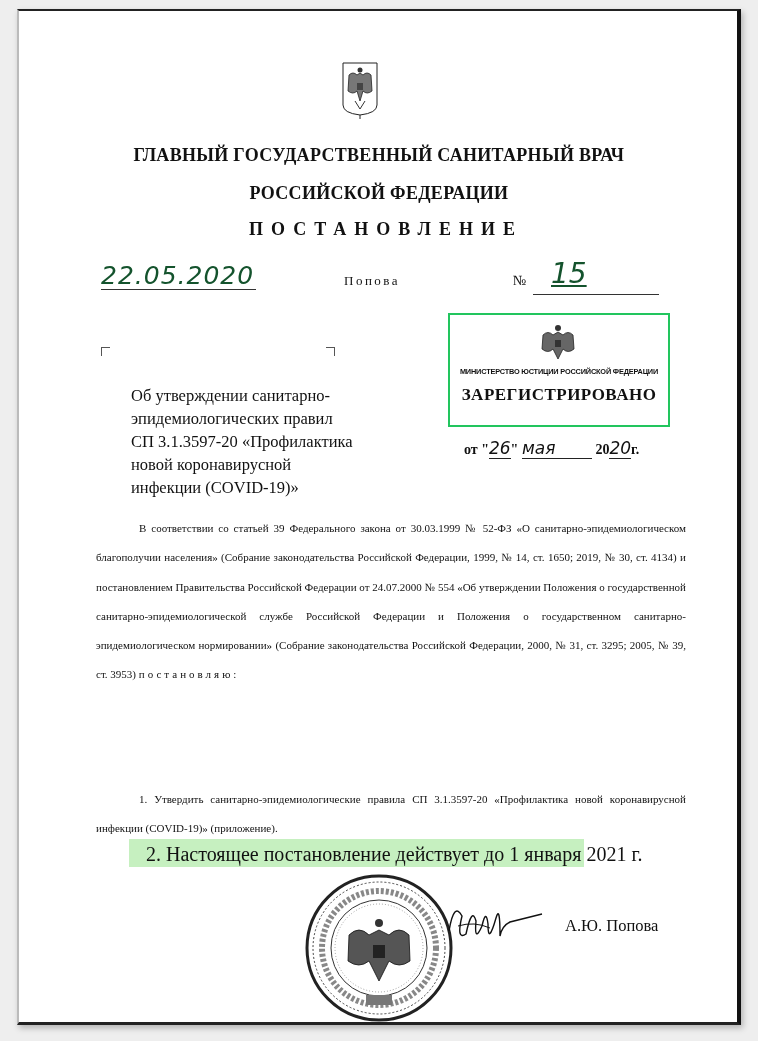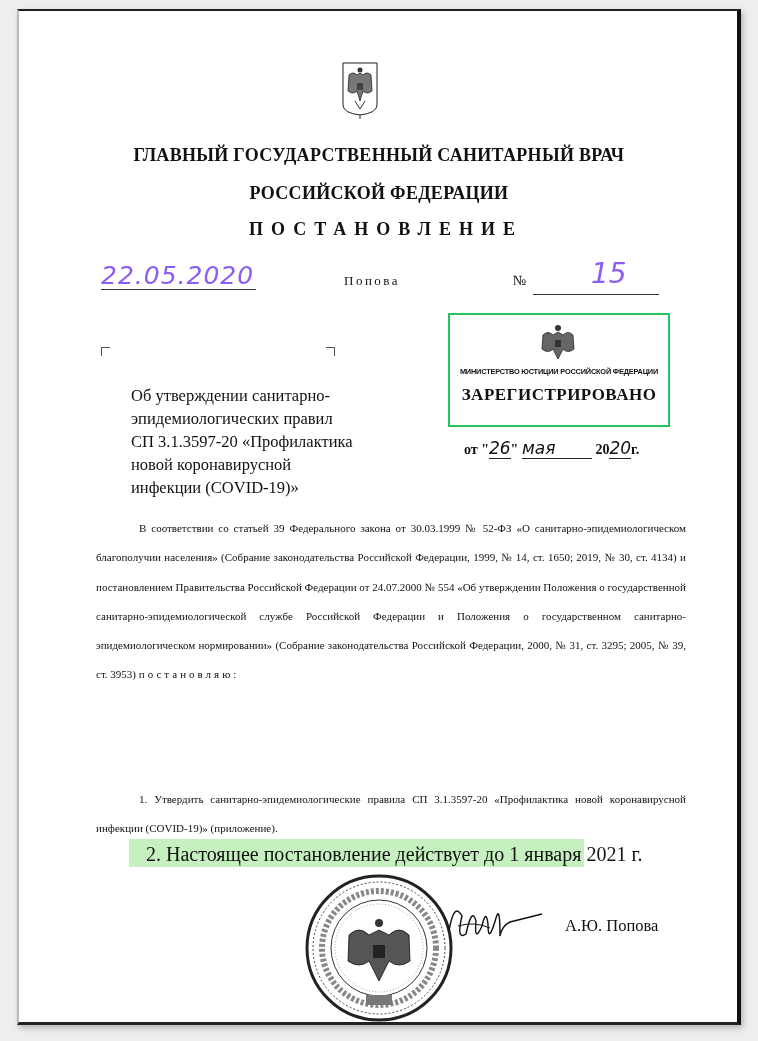--- a/index.html
+++ b/index.html
@@ -38,7 +38,7 @@
   .handwritten {
     font-family: "DejaVu Sans", sans-serif;
     font-style: italic; font-weight: 300;
-    color: #8b5cf6;
+    color: #14532d;
   }
   .date-hw {
     left: 82px; top: 252px; font-size: 25px; letter-spacing: 1px;

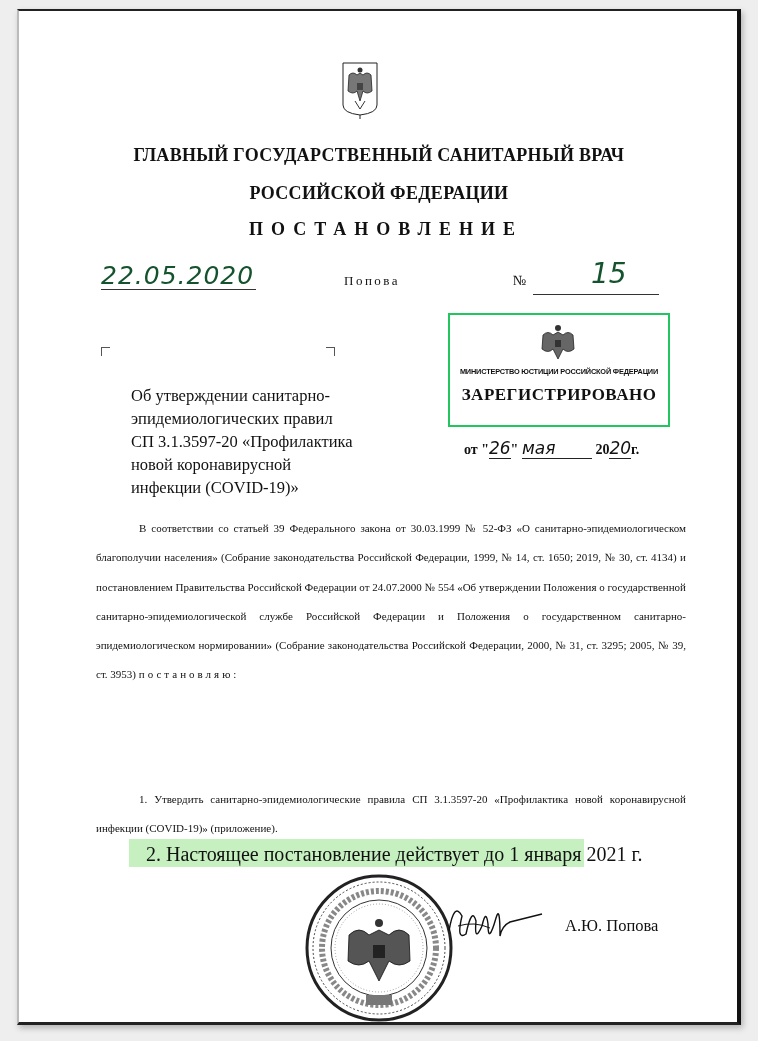--- a/index.html
+++ b/index.html
@@ -49,7 +49,7 @@
   }
   .num-sign { left: 494px; top: 262px; font-size: 14px; }
   .num-line { left: 514px; top: 283px; width: 126px; border-bottom: 1px solid #333; }
-  .num-hw { left: 572px; top: 246px; font-size: 28px; }
+  .num-hw { left: 532px; top: 246px; font-size: 28px; text-decoration: underline; }
   .bracket-l {
     left: 82px; top: 336px; width: 8px; height: 8px;
     border-left: 1px solid #555; border-top: 1px solid #555;

